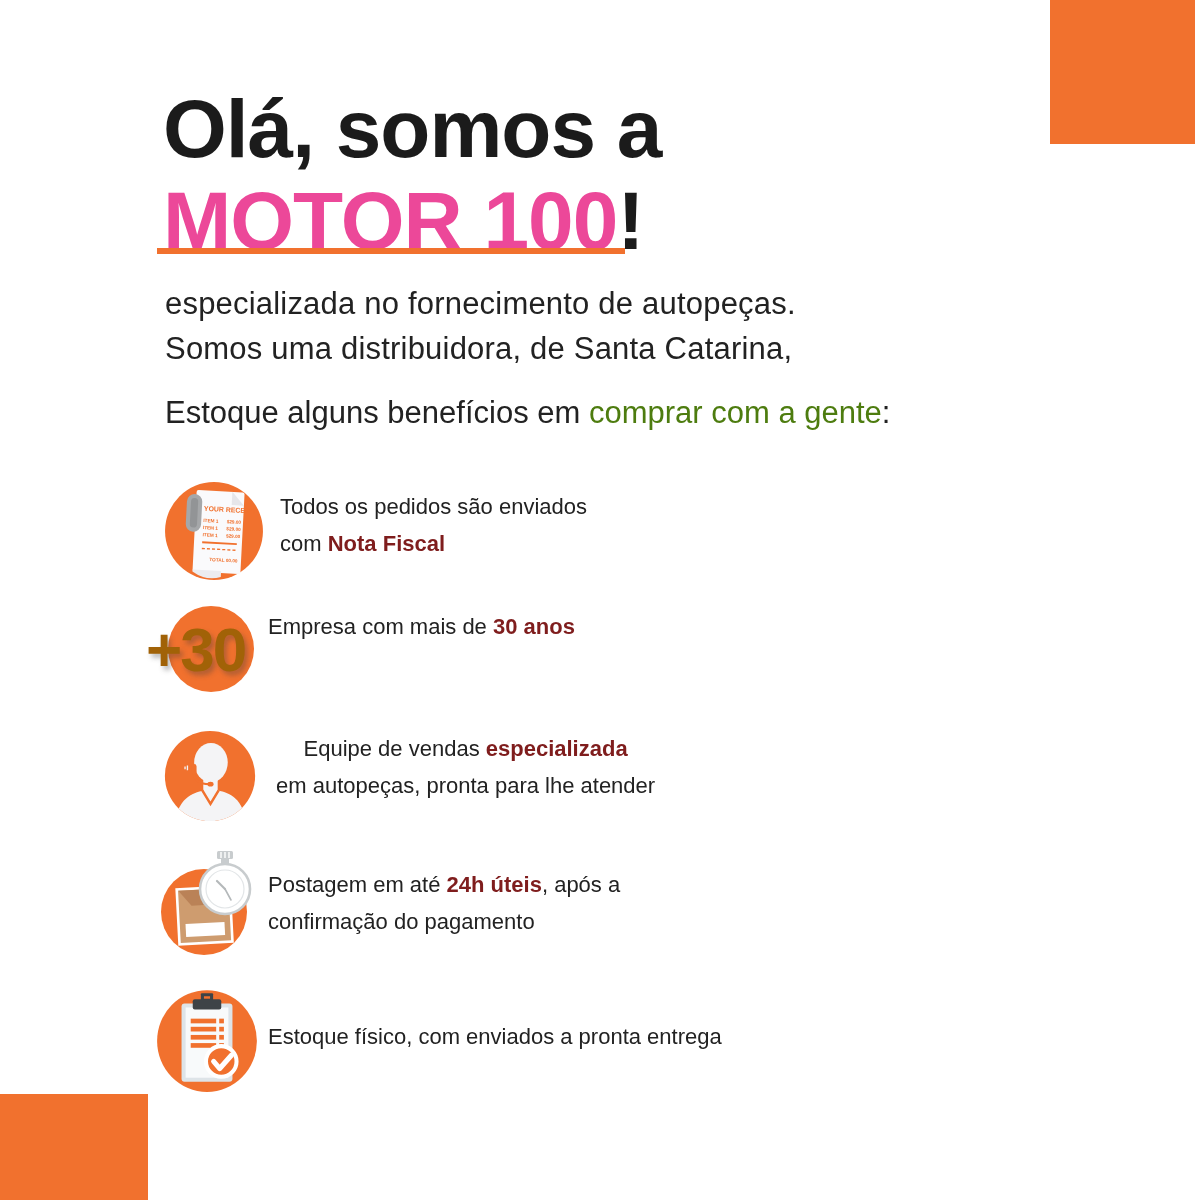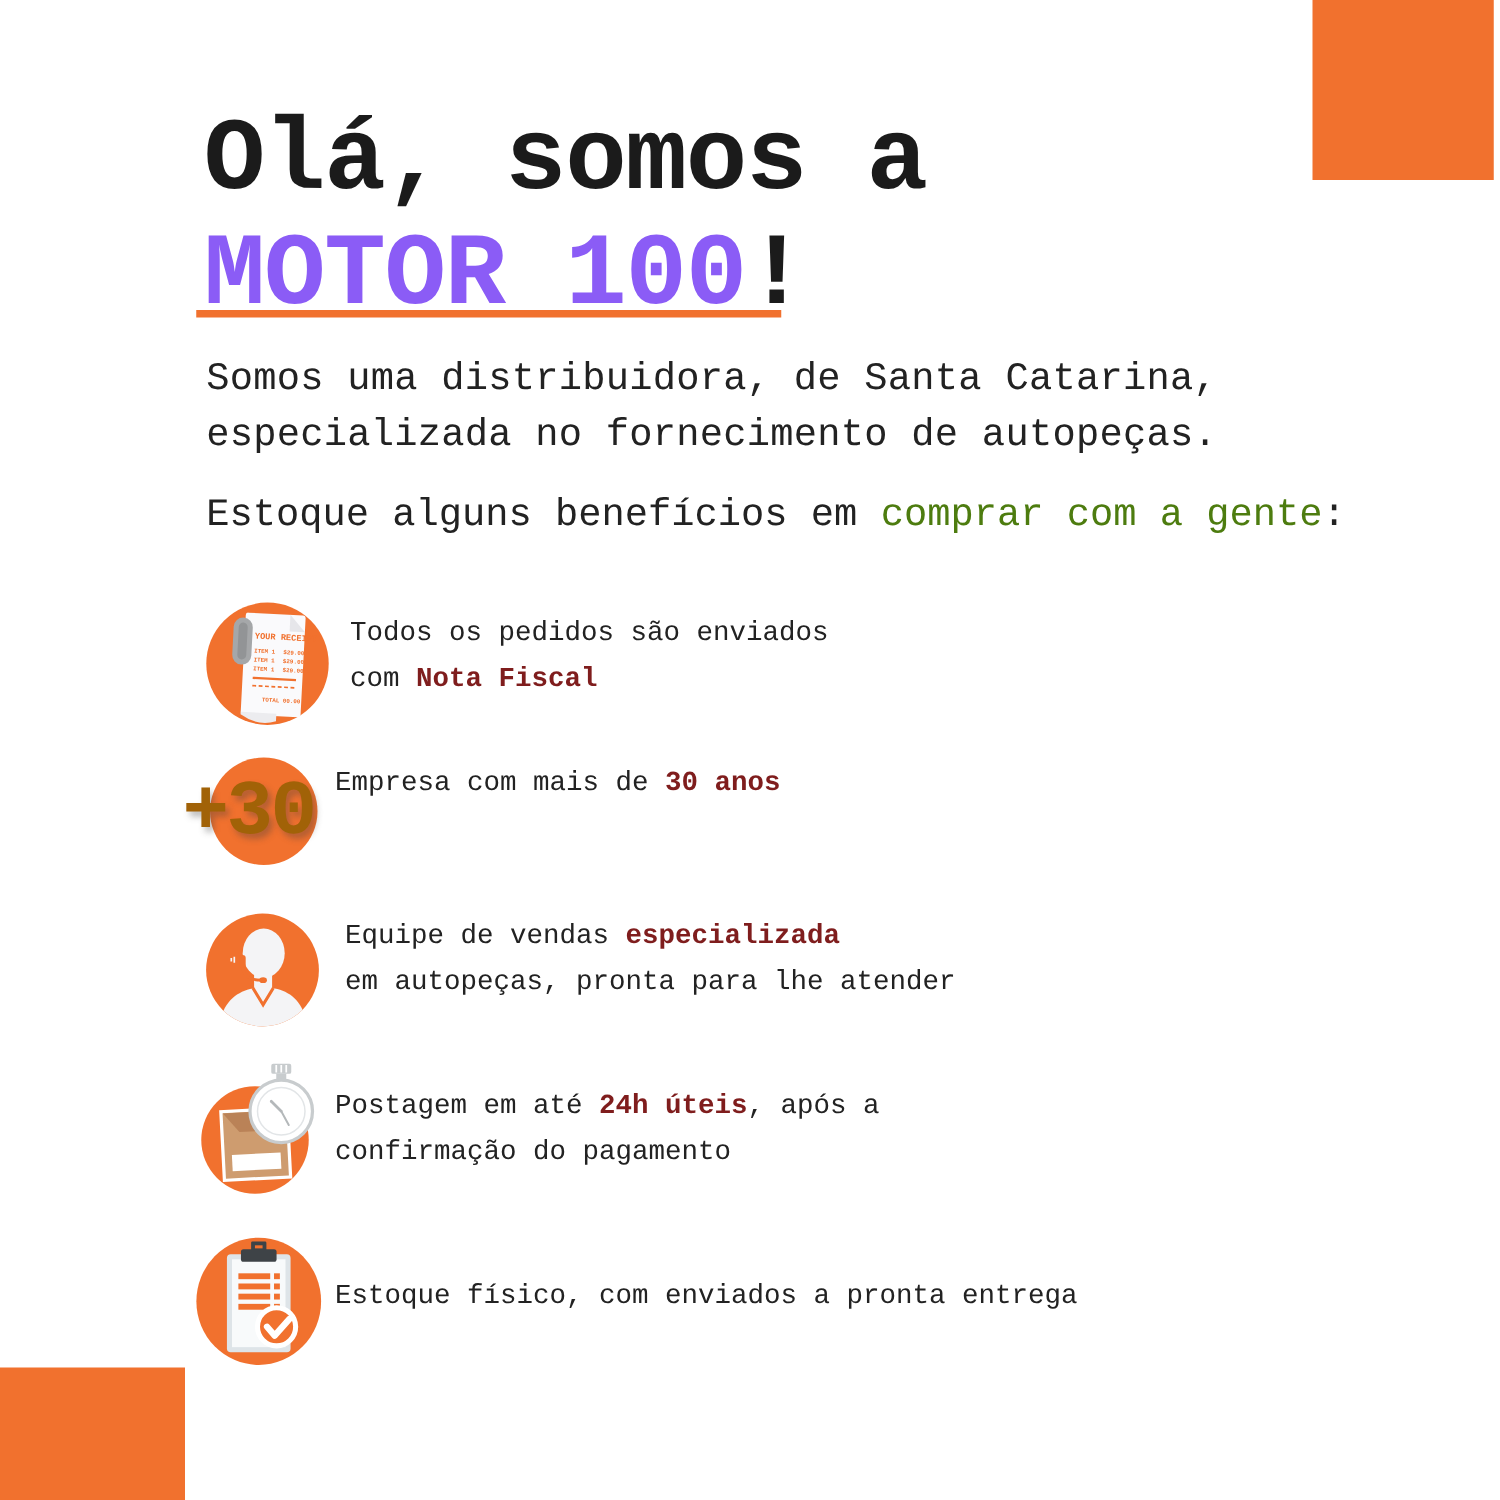--- a/index.html
+++ b/index.html
@@ -12,7 +12,6 @@
     height: 1200px;
     background: #ffffff;
     overflow: hidden;
-    font-family: Liberation Mono, monospace;
   }
 
   .decor-square { position: absolute; background: #F1712E; }

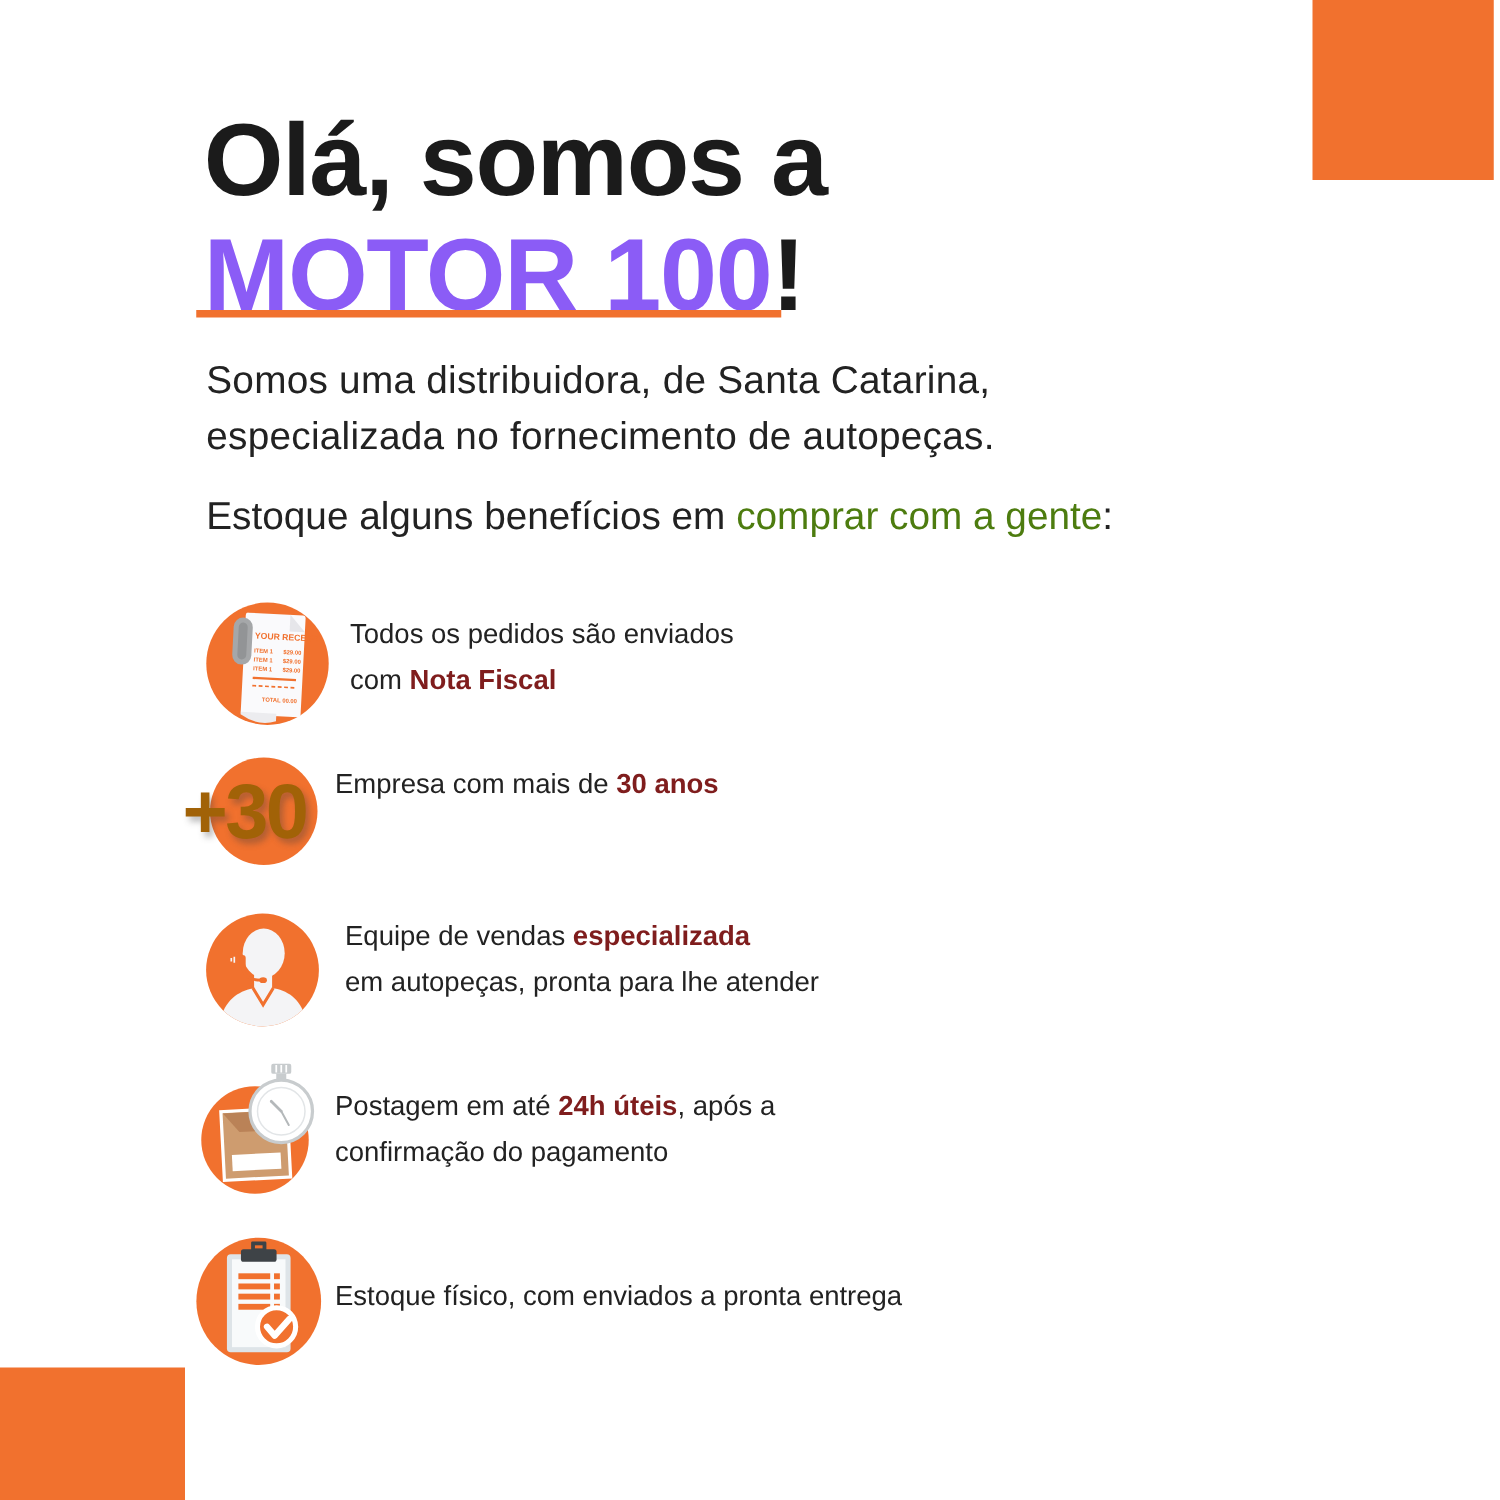--- a/index.html
+++ b/index.html
@@ -30,7 +30,7 @@
   }
   .title-line1 { top: 88px; }
   .title-line2 { top: 180px; }
-  .brand { color: #8b5cf6; }
+  .brand { color: #ec4899; }
   .excl { color: #1b1b1b; }
   .title-underline {
     position: absolute;

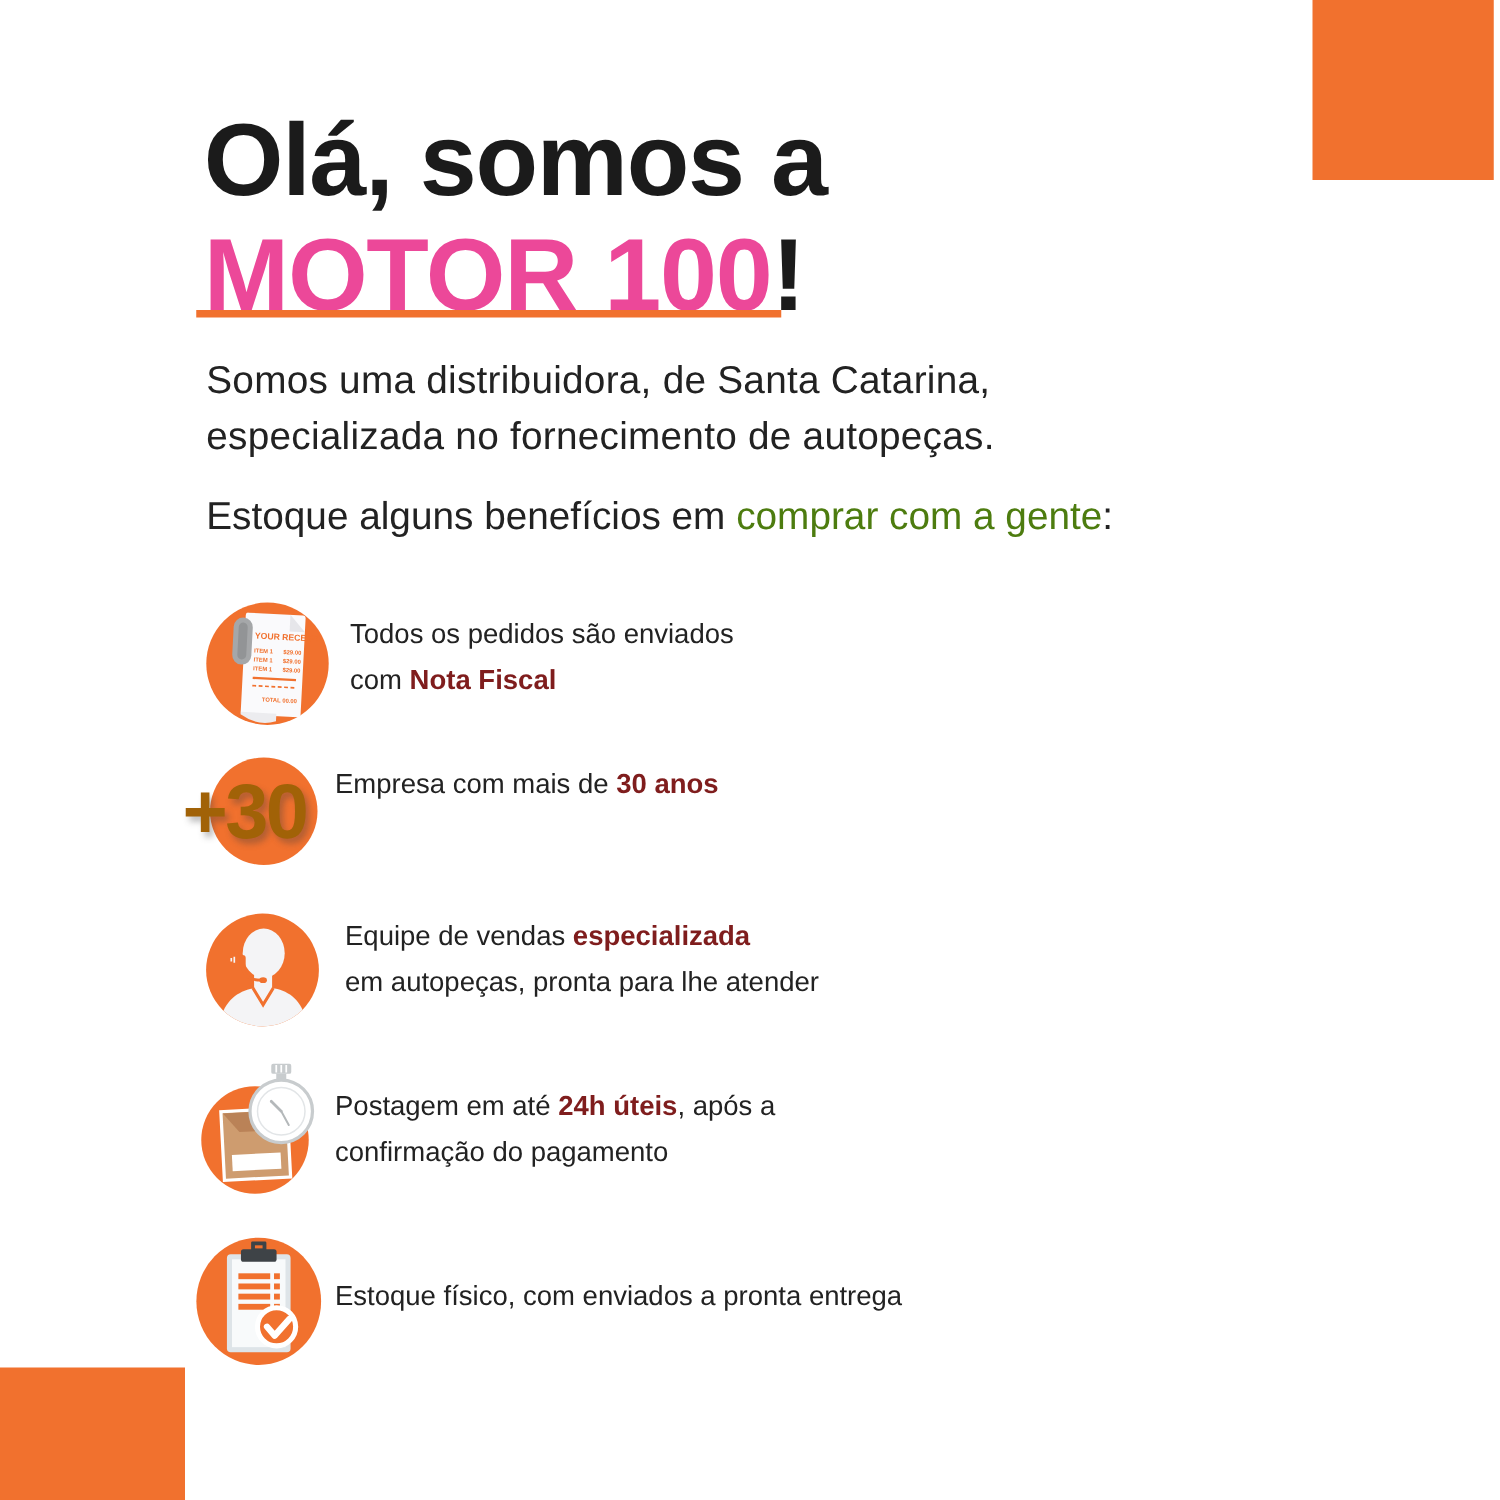--- a/index.html
+++ b/index.html
@@ -105,8 +105,8 @@
   <div class="title-underline"></div>
 
   <div class="intro">
+    <div>especializada no fornecimento de autopeças.</div>
     <div>Somos uma distribuidora, de Santa Catarina,</div>
-    <div>especializada no fornecimento de autopeças.</div>
   </div>
 
   <div class="lead">

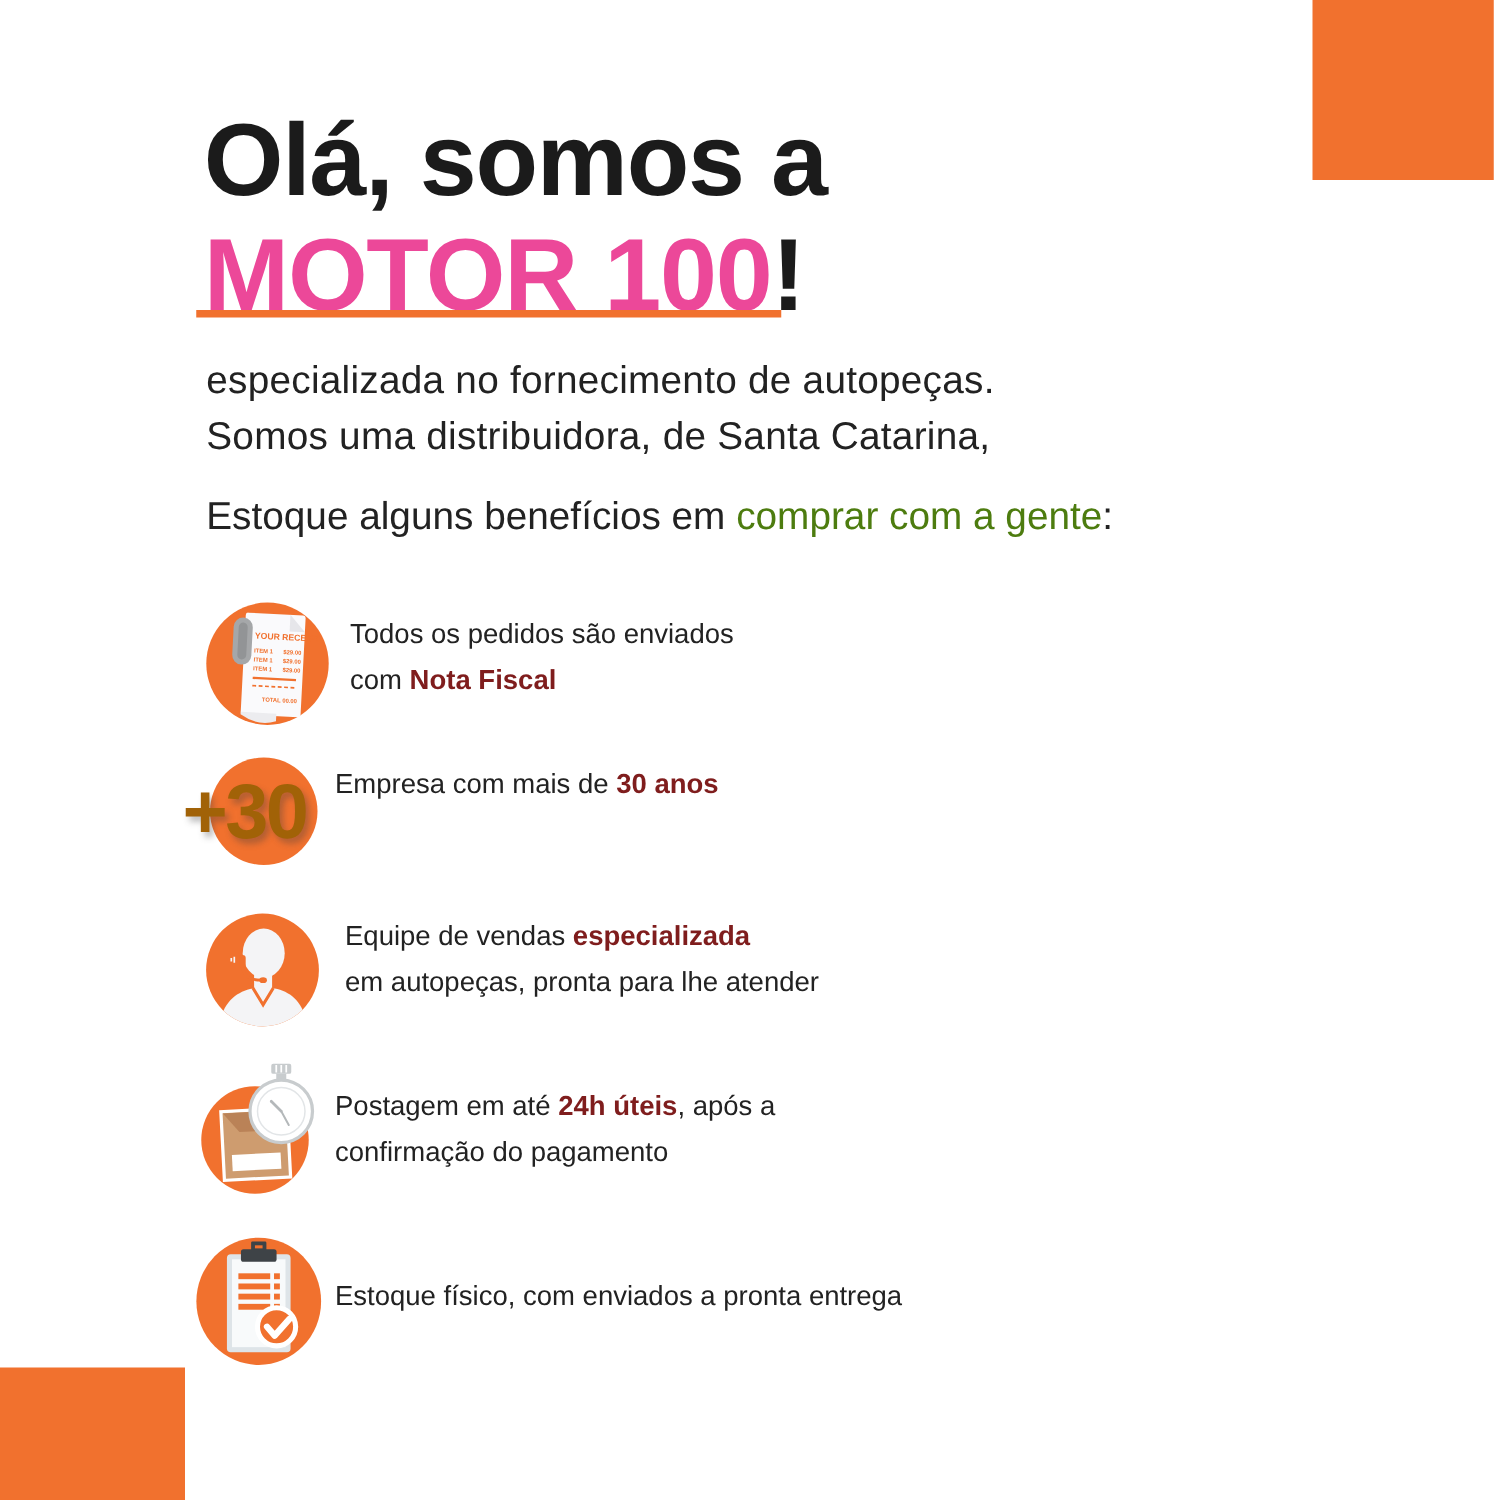--- a/index.html
+++ b/index.html
@@ -169,7 +169,7 @@
       </g>
     </svg>
   </div>
-  <div class="benefit-text" style="left:276px; top:730px;">
+  <div class="benefit-text" style="left:276px; top:730px;text-align:center;">
     <div><span>Equipe de vendas </span><span class="hl">especializada</span></div>
     <div>em autopeças, pronta para lhe atender</div>
   </div>

